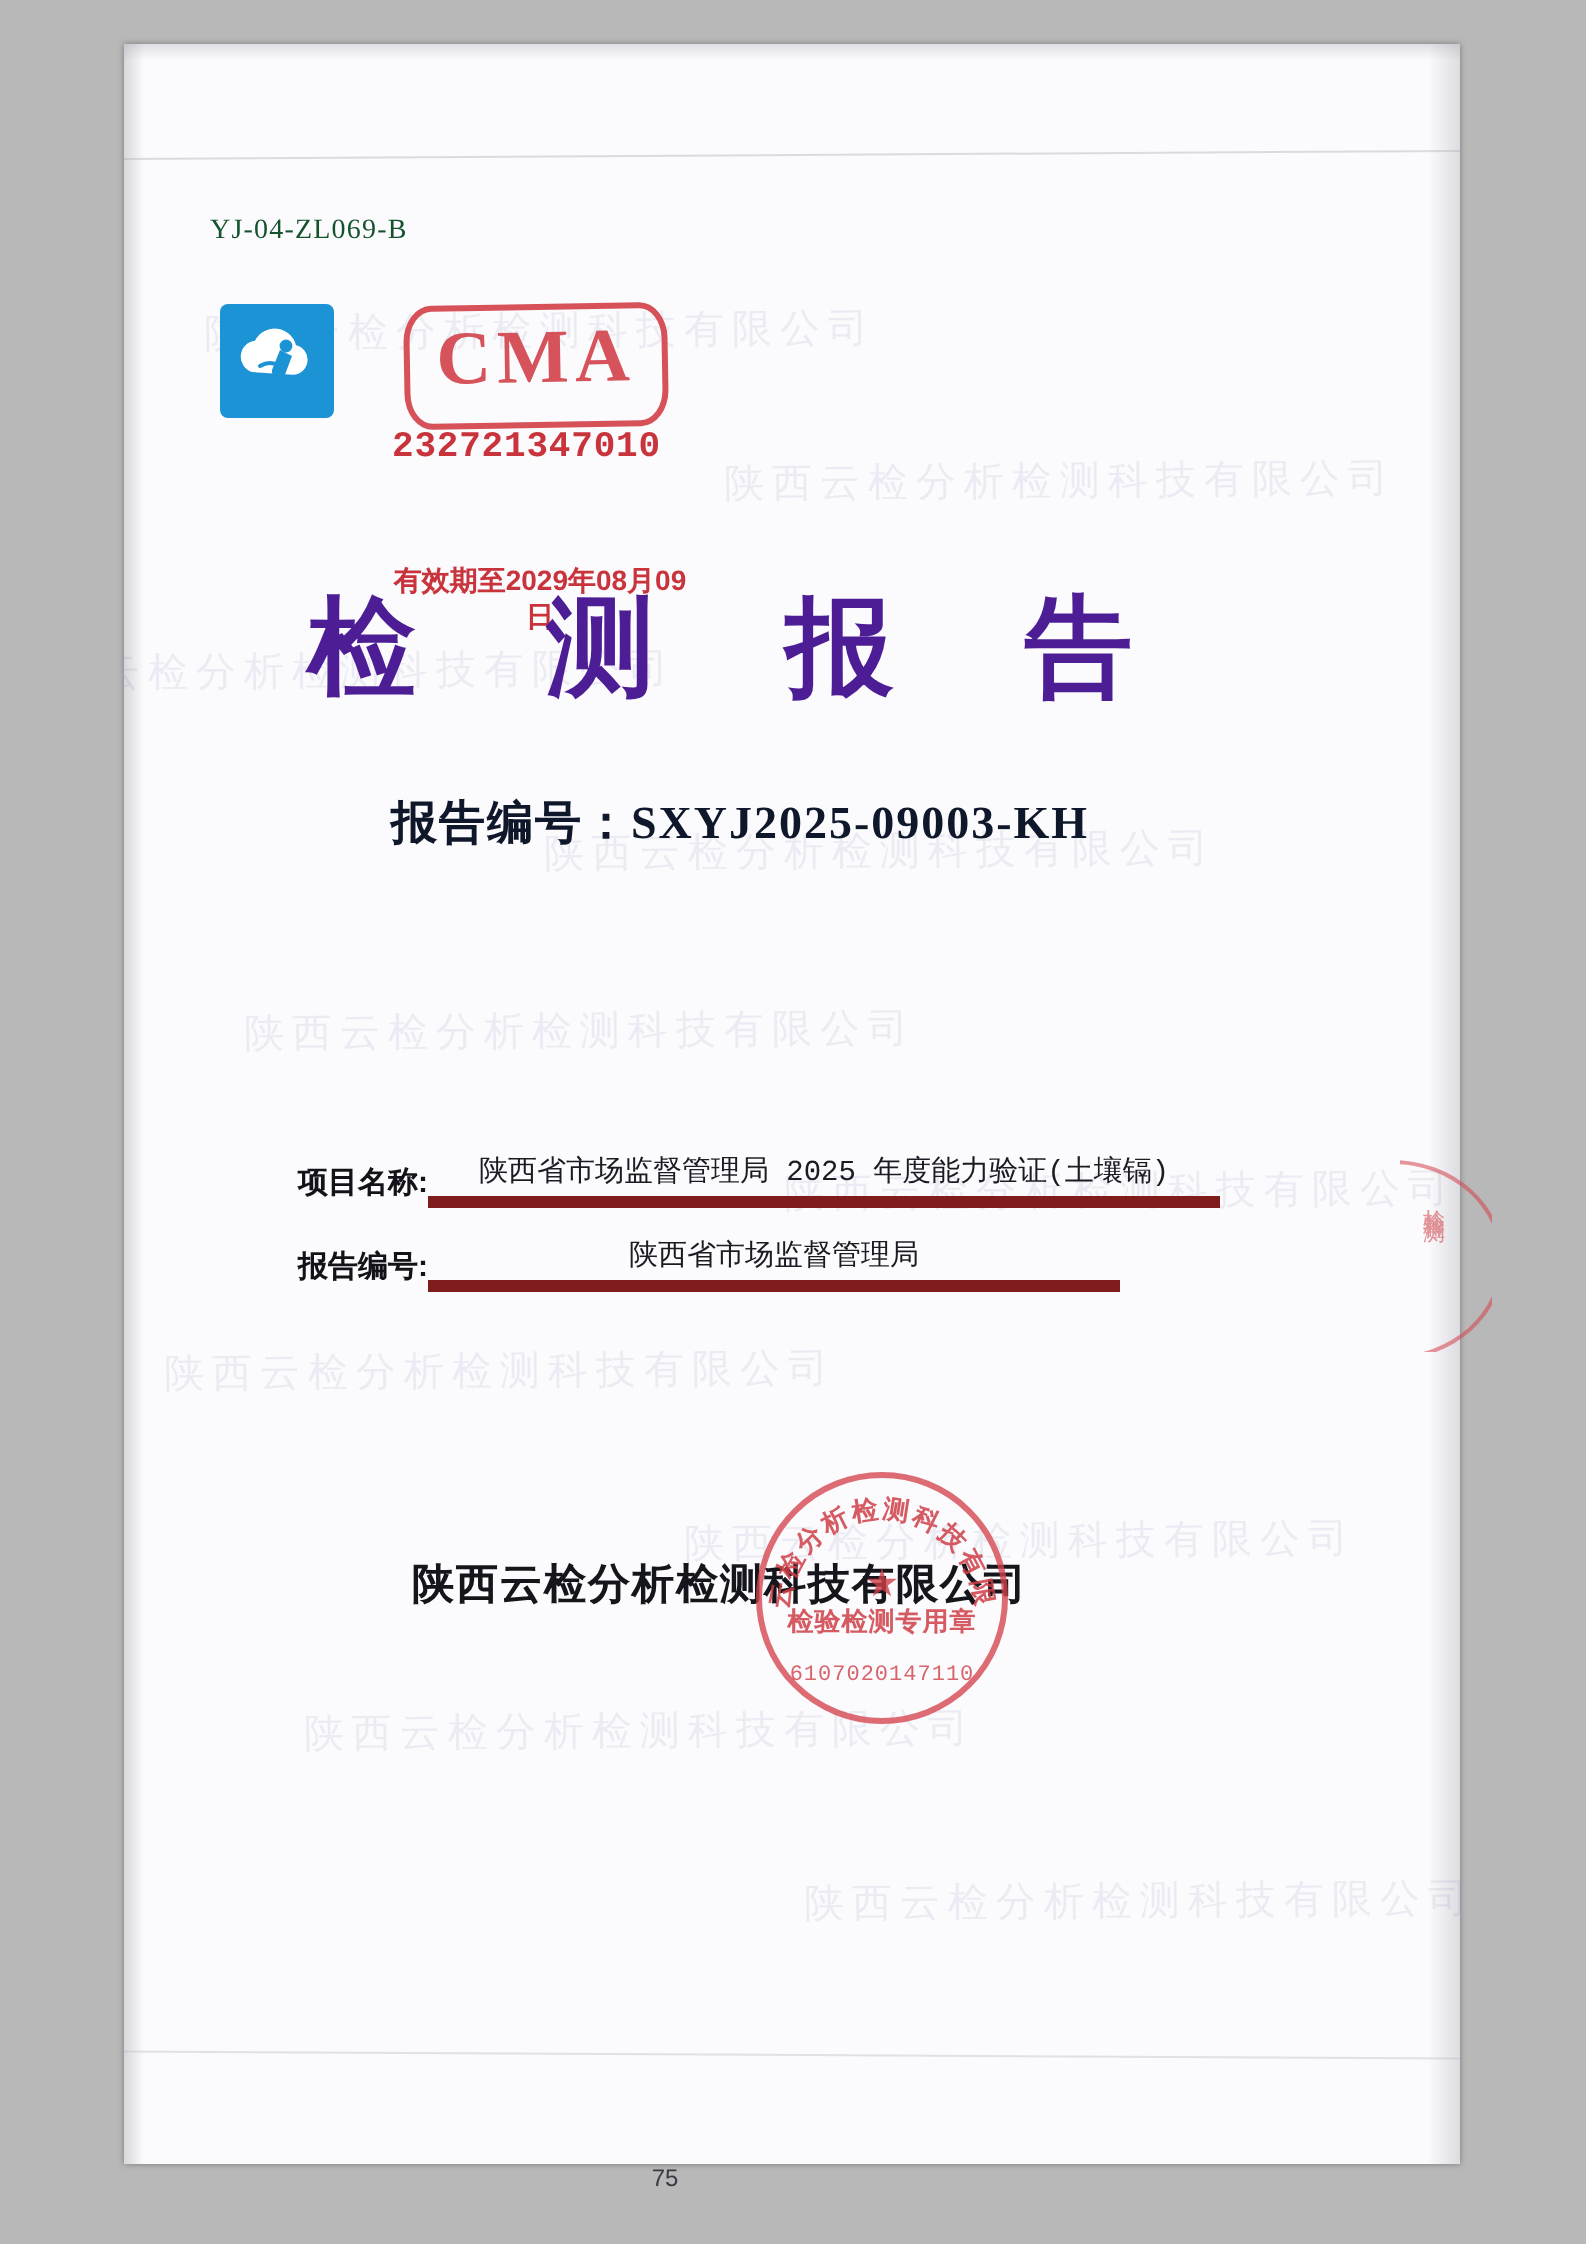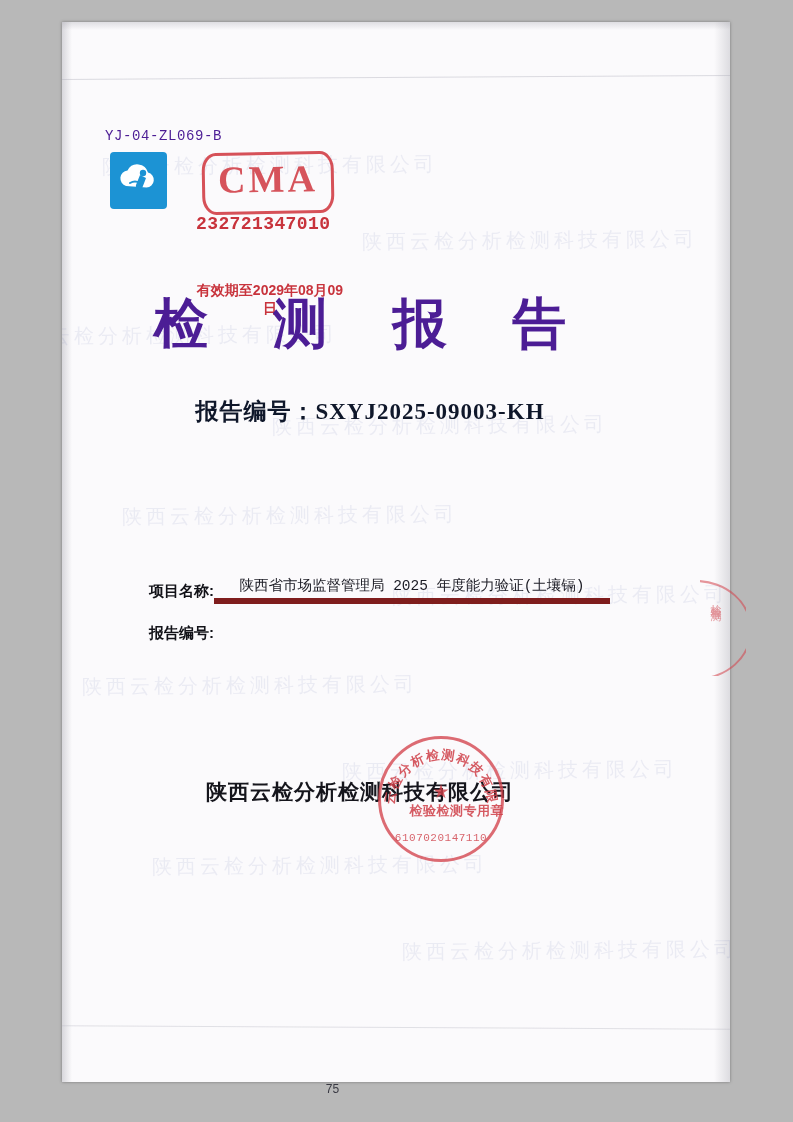--- a/index.html
+++ b/index.html
@@ -63,11 +63,11 @@
   .doc-code {
     position: absolute;
     left: 105px;
-    top: 128px;
-    font-family: Liberation Mono, monospace;
+    top: 108px;
+    font-family: Liberation Serif, serif;
     font-size: 14px;
     letter-spacing: 0.6px;
-    color: #4c1d95;
+    color: #14532d;
   }
 
   

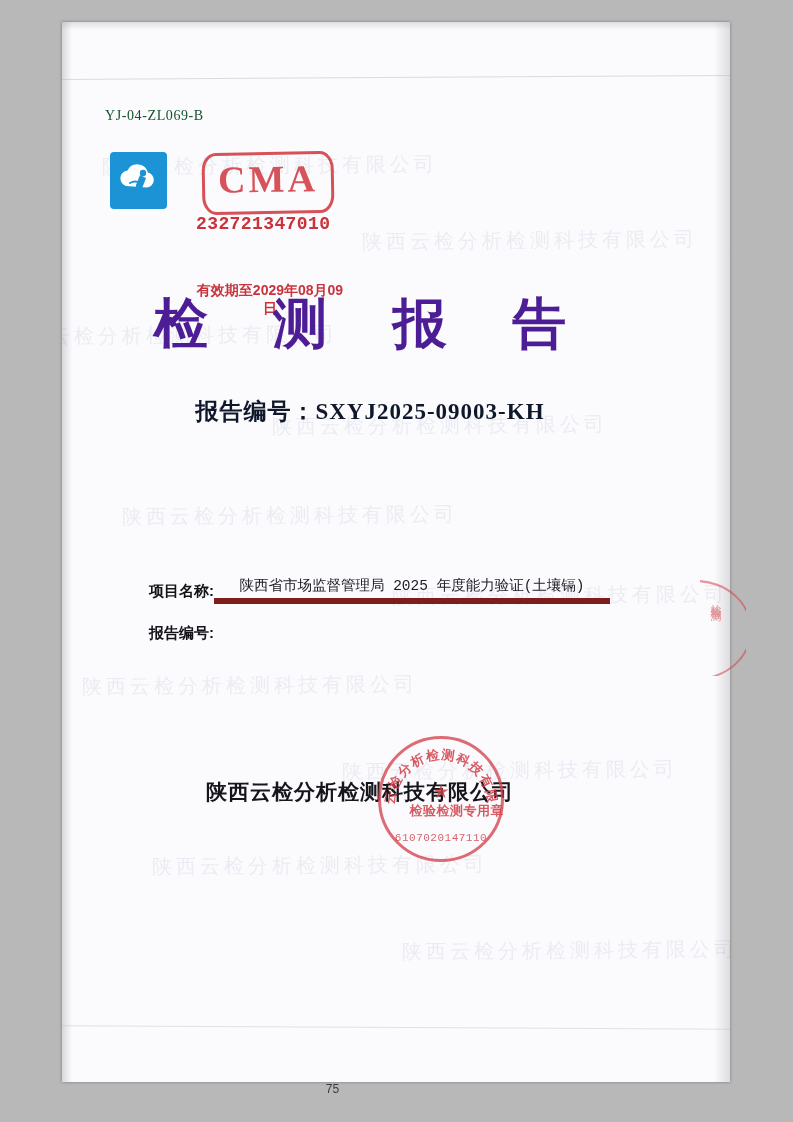--- a/index.html
+++ b/index.html
@@ -394,6 +394,7 @@
   </div>
   <div class="info-row r2">
     <span class="info-label">报告编号:</span>
+    <span class="info-value">陕西省市场监督管理局</span>
   </div>
 </div>
 

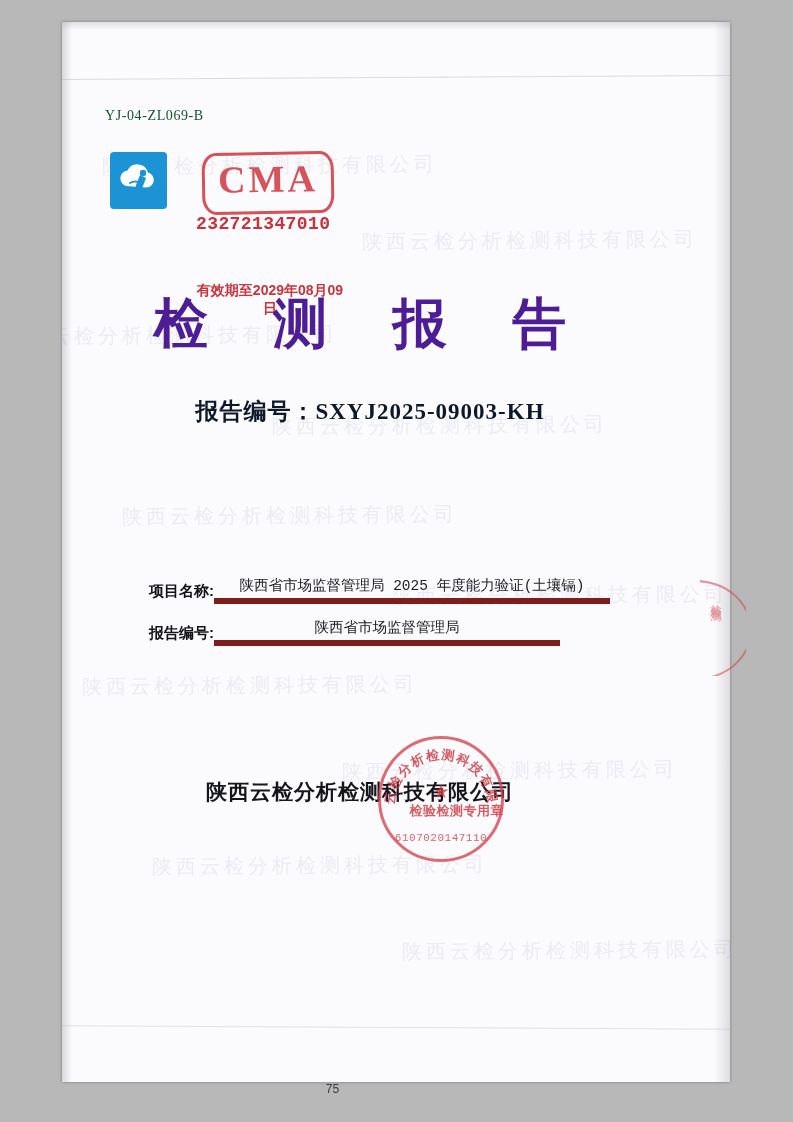--- a/index.html
+++ b/index.html
@@ -242,7 +242,7 @@
     position: absolute;
     left: 0; right: 0;
     top: 66px;
-    text-align: right;
+    text-align: center;
     font-family: "Liberation Sans", sans-serif;
     font-weight: bold;
     font-size: 13px;

